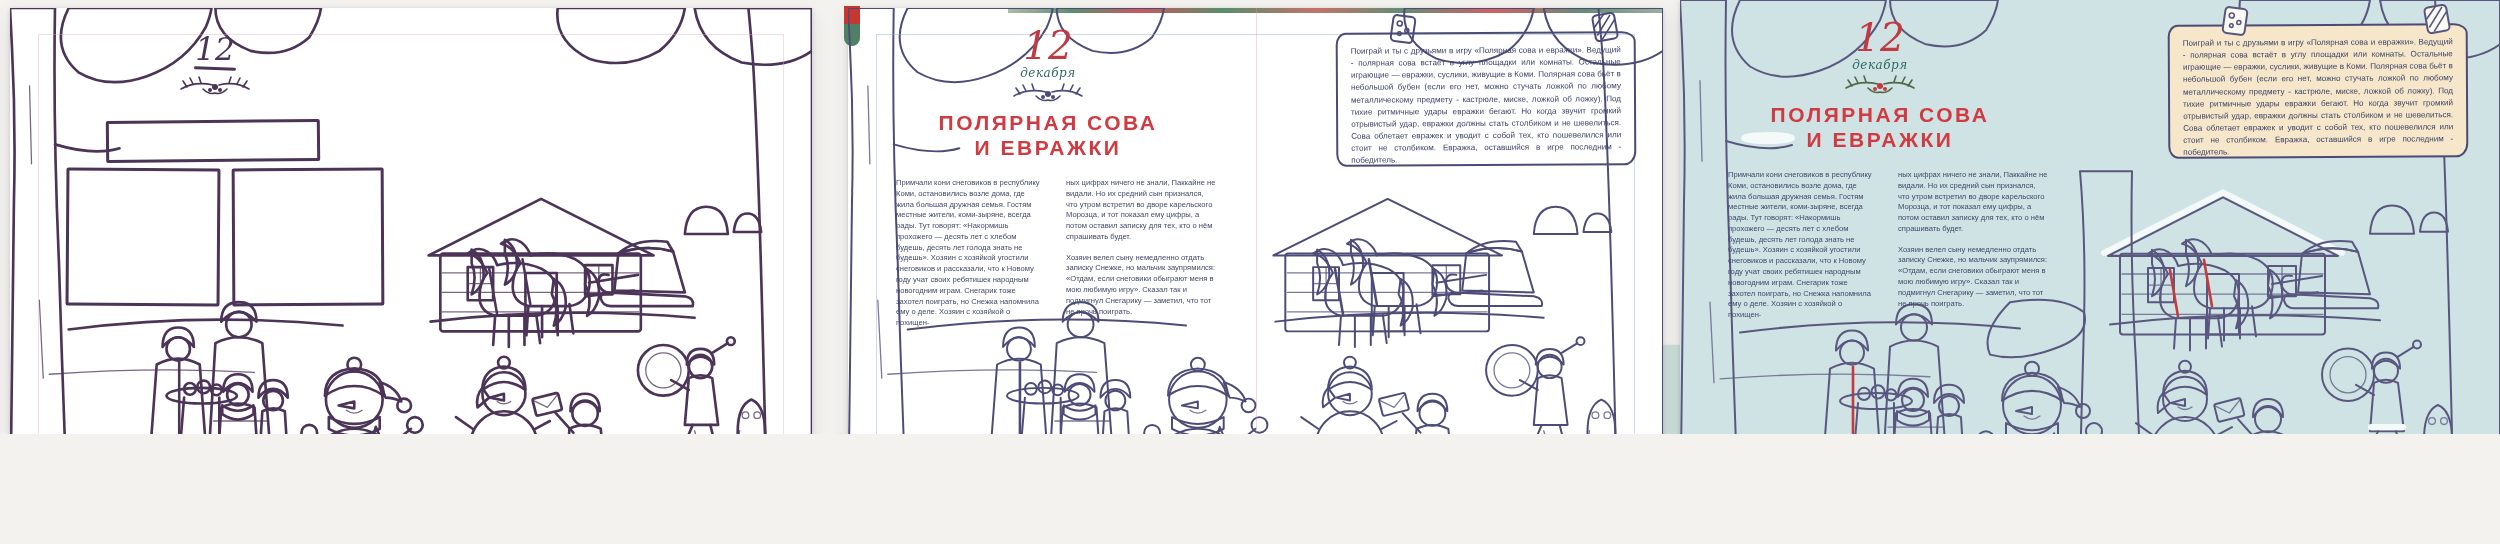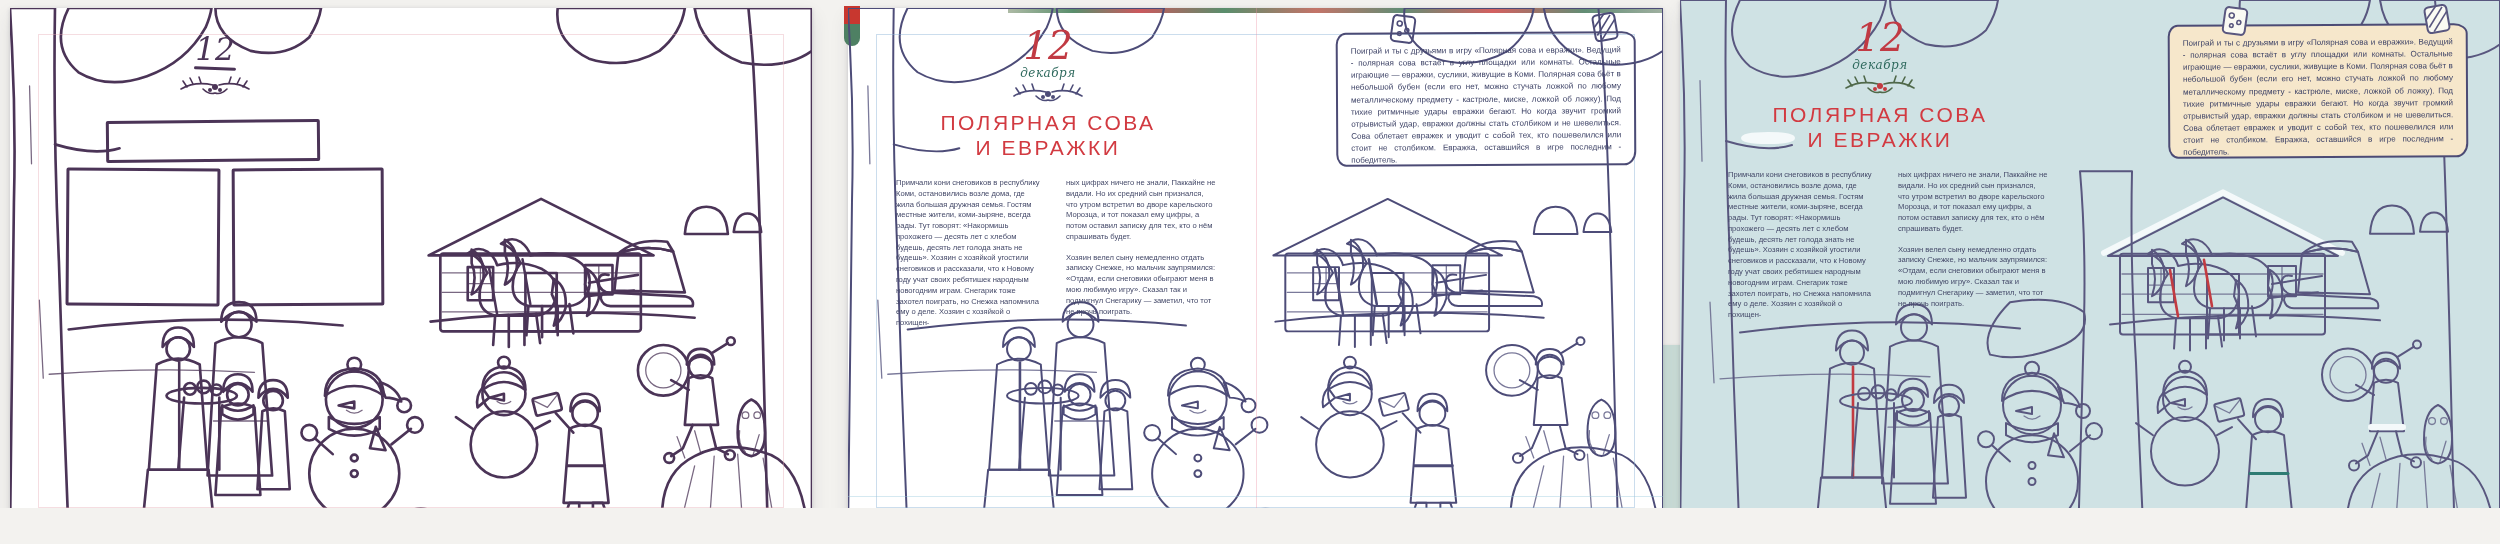--- a/index.html
+++ b/index.html
@@ -3,7 +3,7 @@
 <meta charset="utf-8">
 <style>
   html,body{margin:0;padding:0;background:#f3f2ef;}
-  .canvas{position:relative;width:2500px;height:508px;background:#f3f2ef;overflow:hidden;
+  .canvas{position:relative;width:2500px;height:434px;background:#f3f2ef;overflow:hidden;
           font-family:"Liberation Sans",sans-serif;}
   
   .page{position:absolute;background:#fff;box-shadow:0 1px 4px rgba(50,50,70,.20),0 8px 18px rgba(50,50,70,.10);}

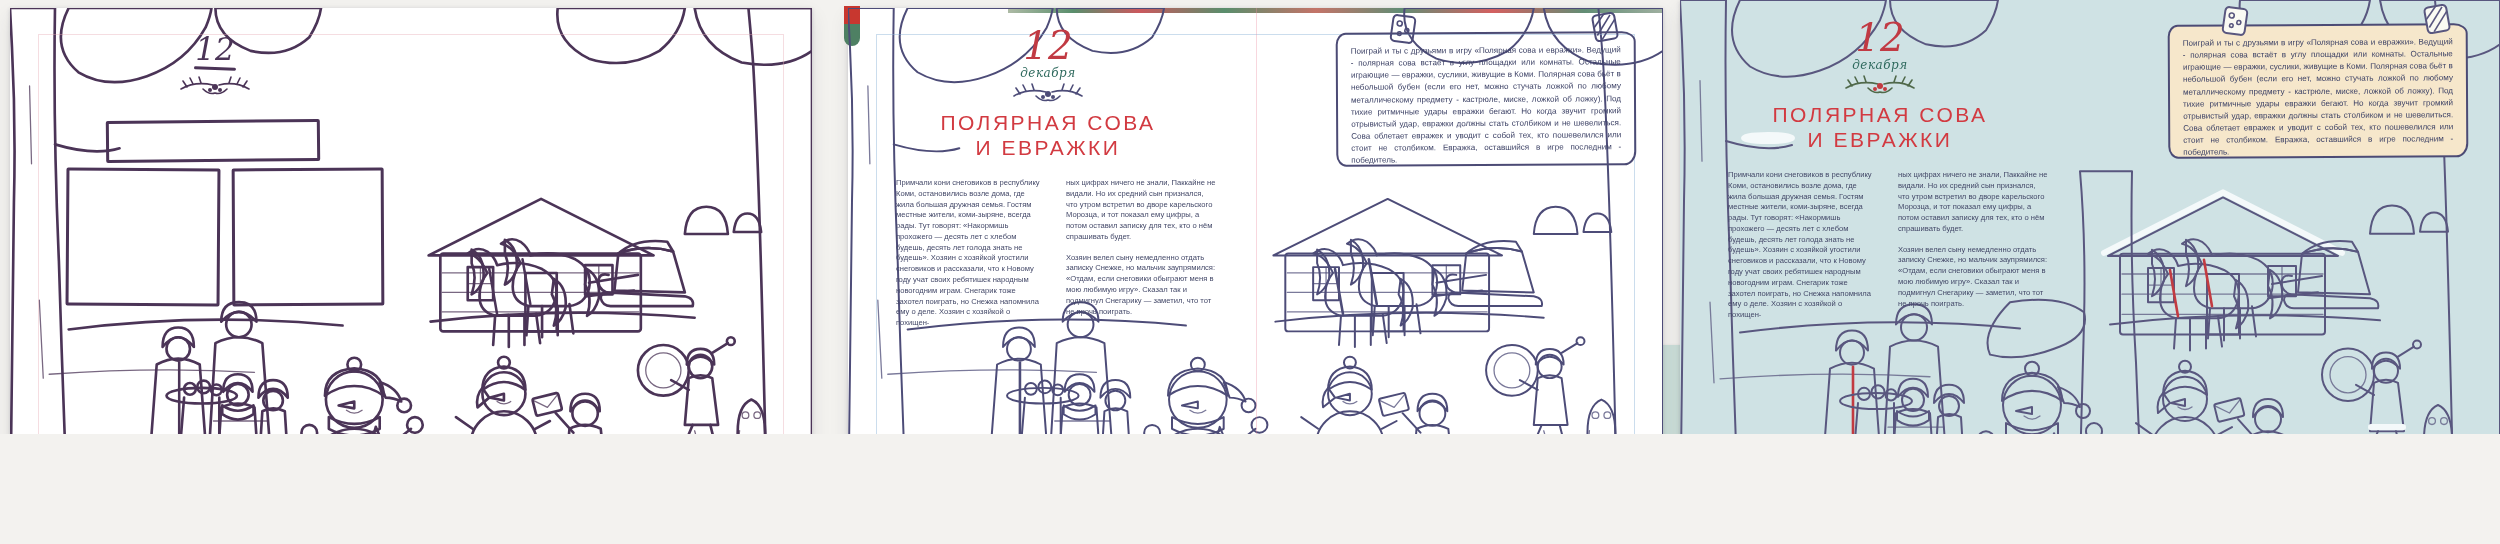--- a/index.html
+++ b/index.html
@@ -69,7 +69,7 @@
   .sprig-svg{width:86px;height:24px;margin-top:2px;}
   .page-line .sprig-svg{color:#4d4c78;} .page-color .sprig-svg{color:#50694a;}
   .page-title{position:absolute;left:35px;top:103px;width:330px;text-align:center;color:#d23a41;
-      font-weight:normal;font-size:21px;line-height:1.18;letter-spacing:2.5px;text-transform:uppercase;}
+      font-weight:bold;font-size:21px;line-height:1.18;letter-spacing:2.5px;text-transform:uppercase;}
   .story-col{position:absolute;top:170px;font-size:7.6px;line-height:1.42;color:#434868;}
   .story-col p{margin:0 0 10px 0;}
   .col1{left:48px;width:148px;} .col2{left:218px;width:151px;}

